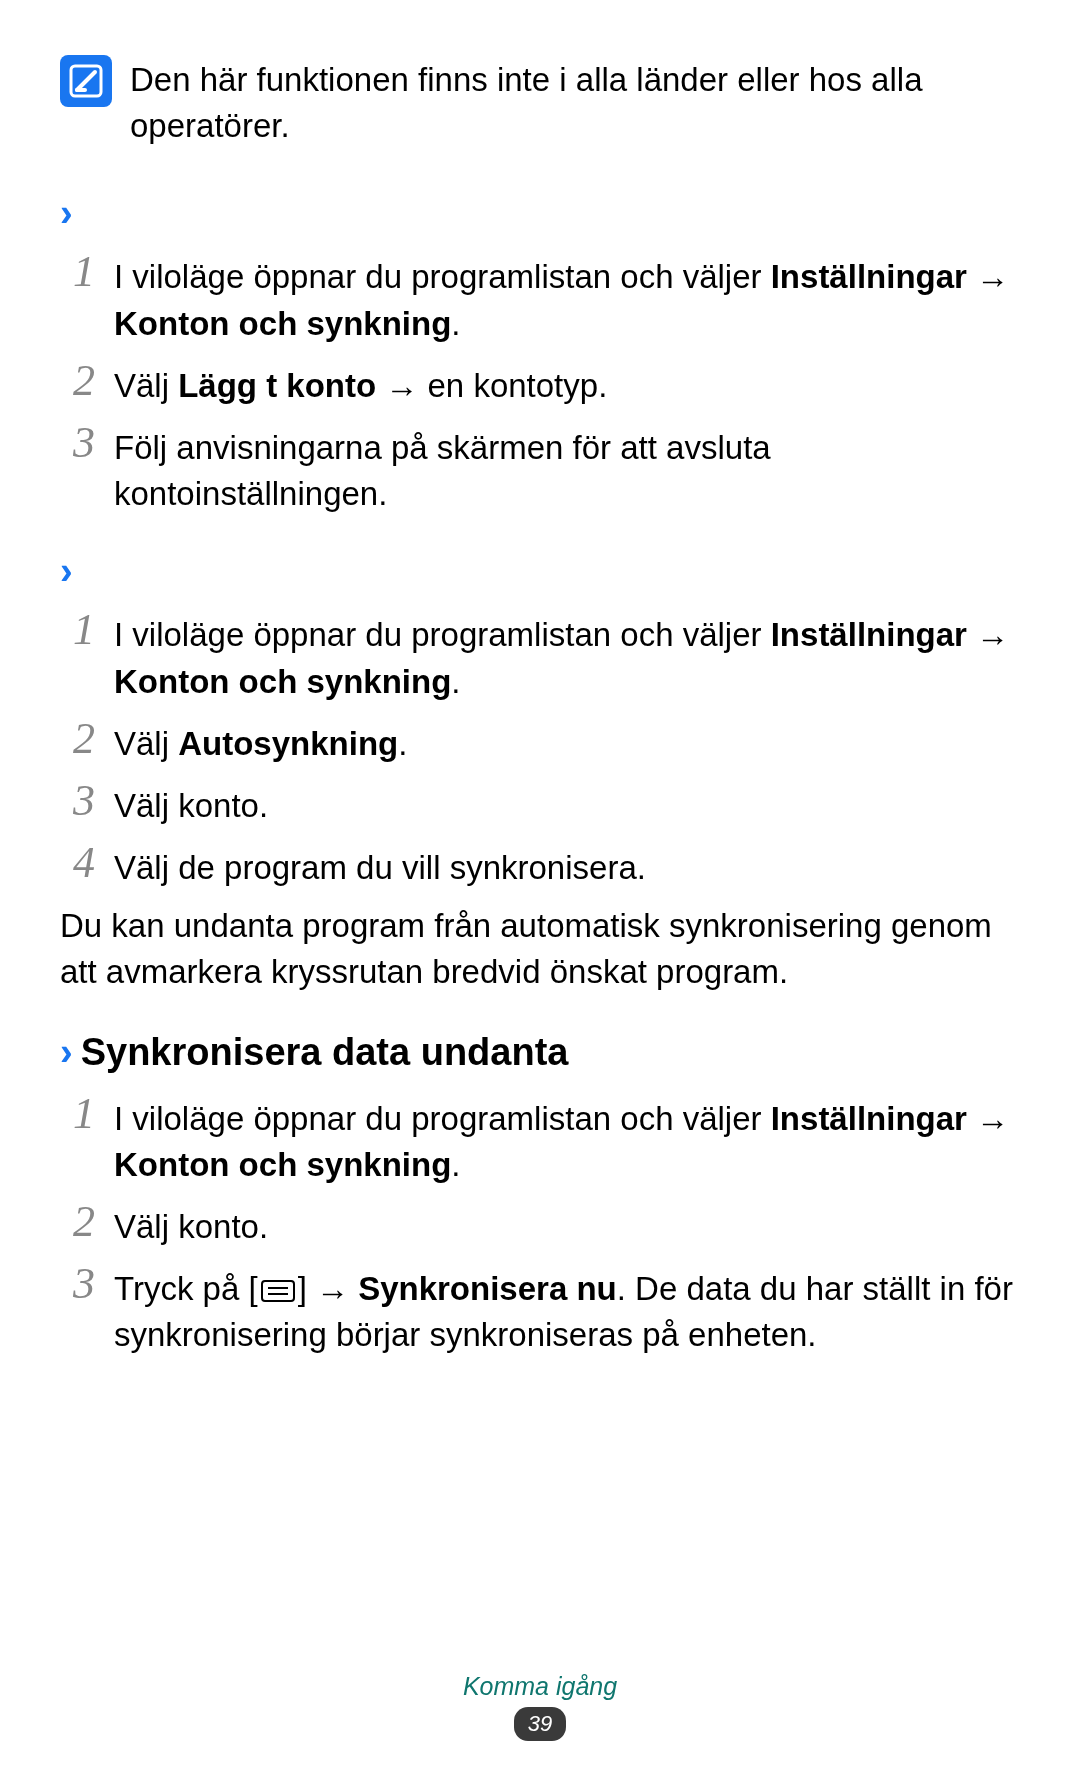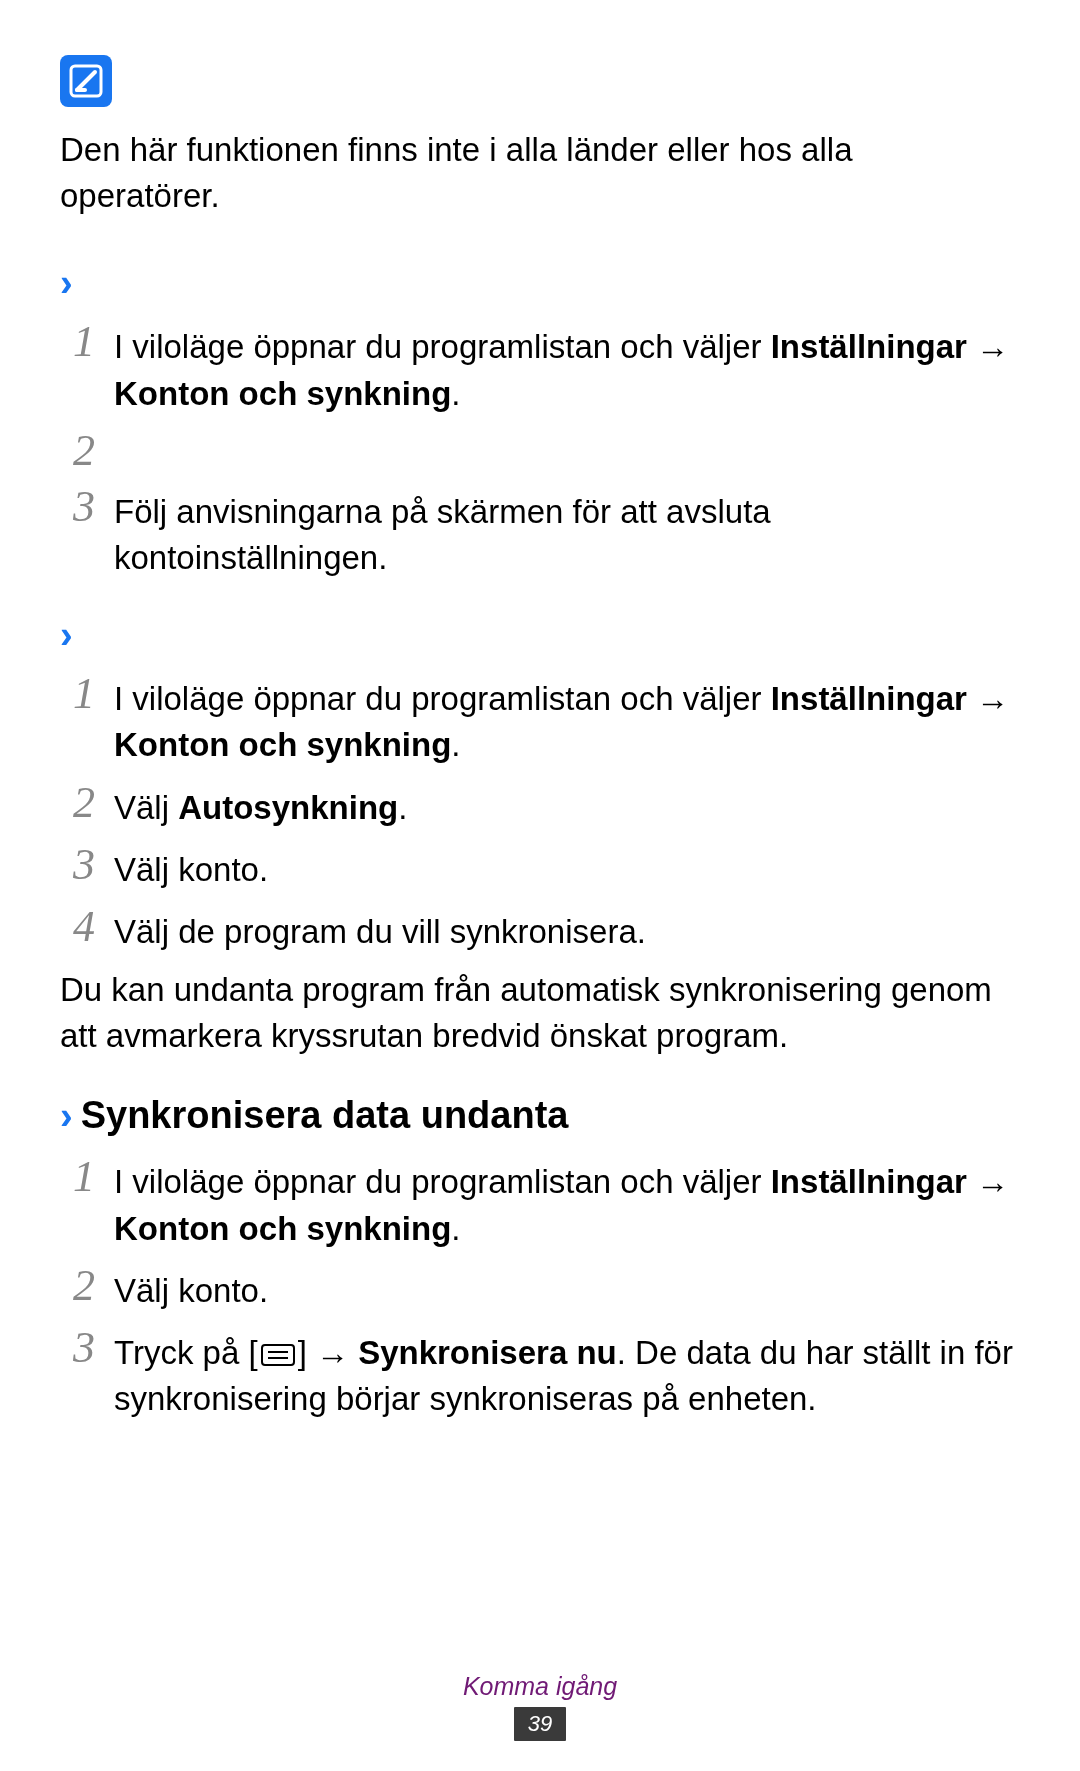--- a/index.html
+++ b/index.html
@@ -19,7 +19,6 @@
       align-items: flex-start;
       gap: 18px;
       margin-bottom: 45px;
-      flex-direction: column;
     }
     
     .note-icon {

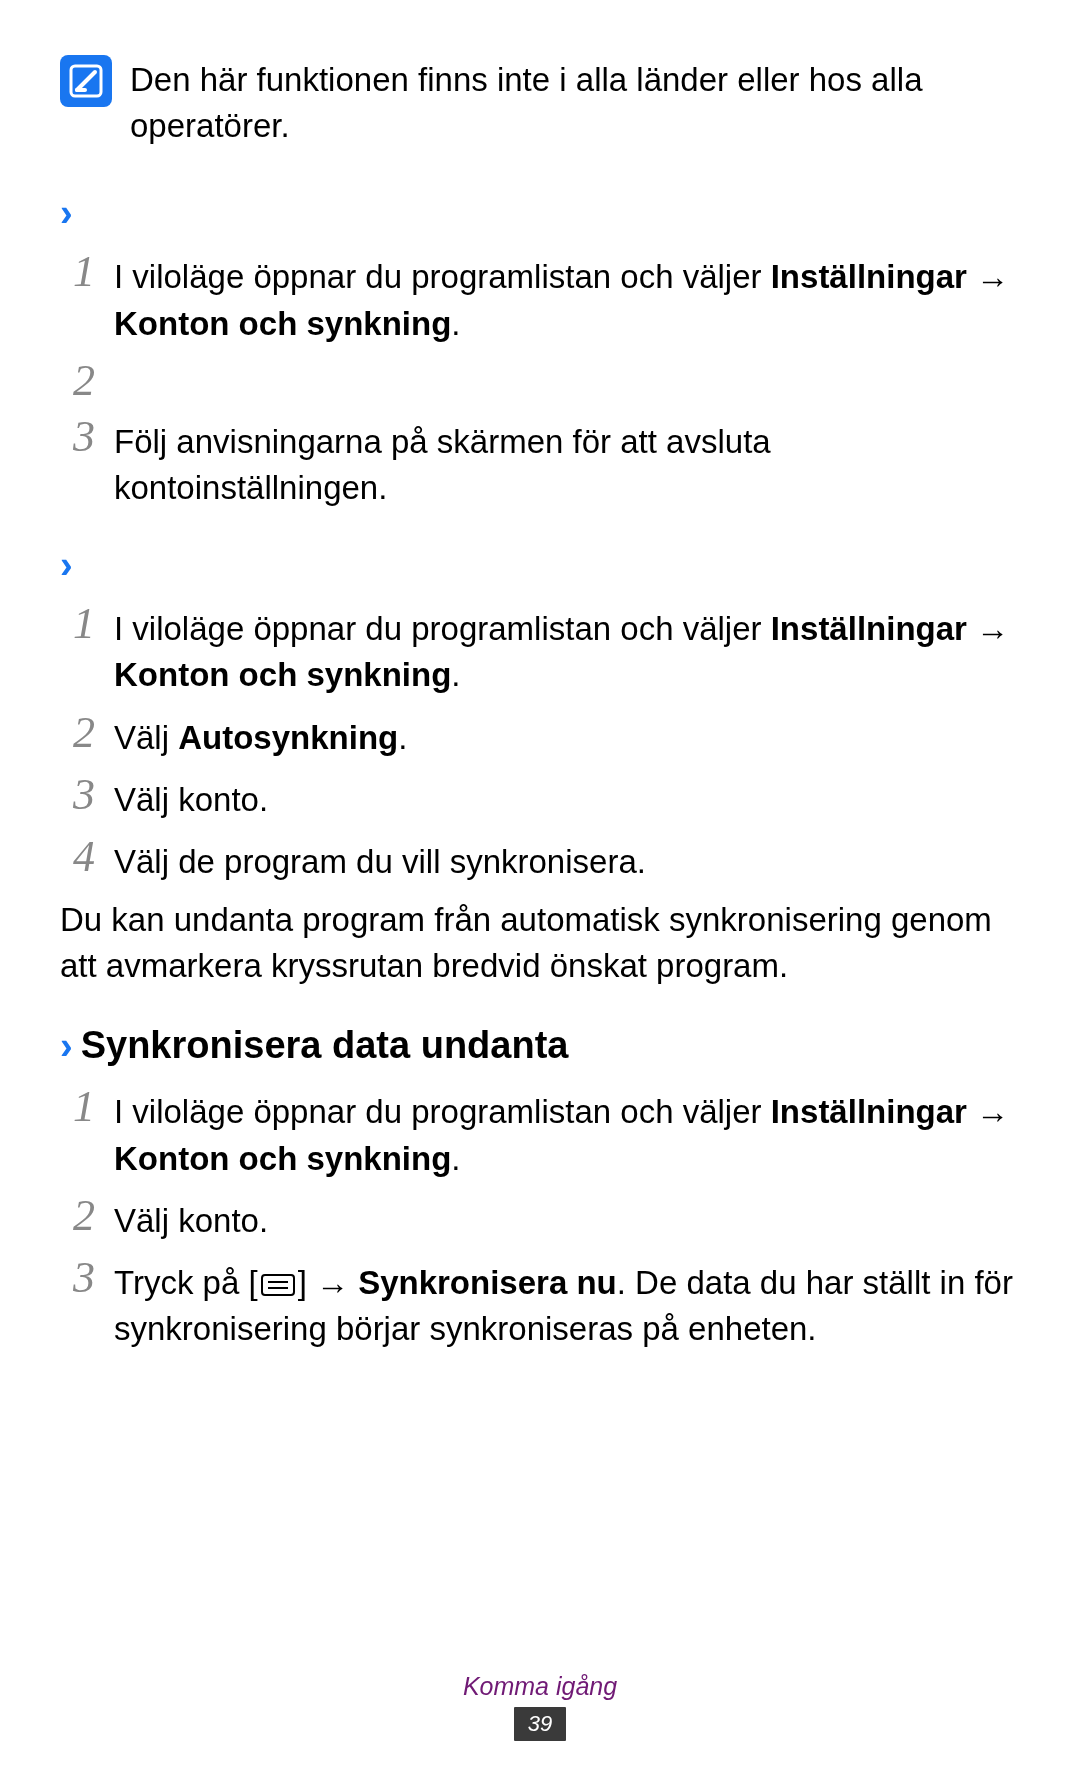--- a/index.html
+++ b/index.html
@@ -151,6 +151,7 @@
       </div>
       <div class="step">
         <div class="step-num">2</div>
+        <div class="step-text"><span>Välj </span><span class="bold">Lägg t konto</span><span> → en kontotyp.</span></div>
       </div>
       <div class="step">
         <div class="step-num">3</div>

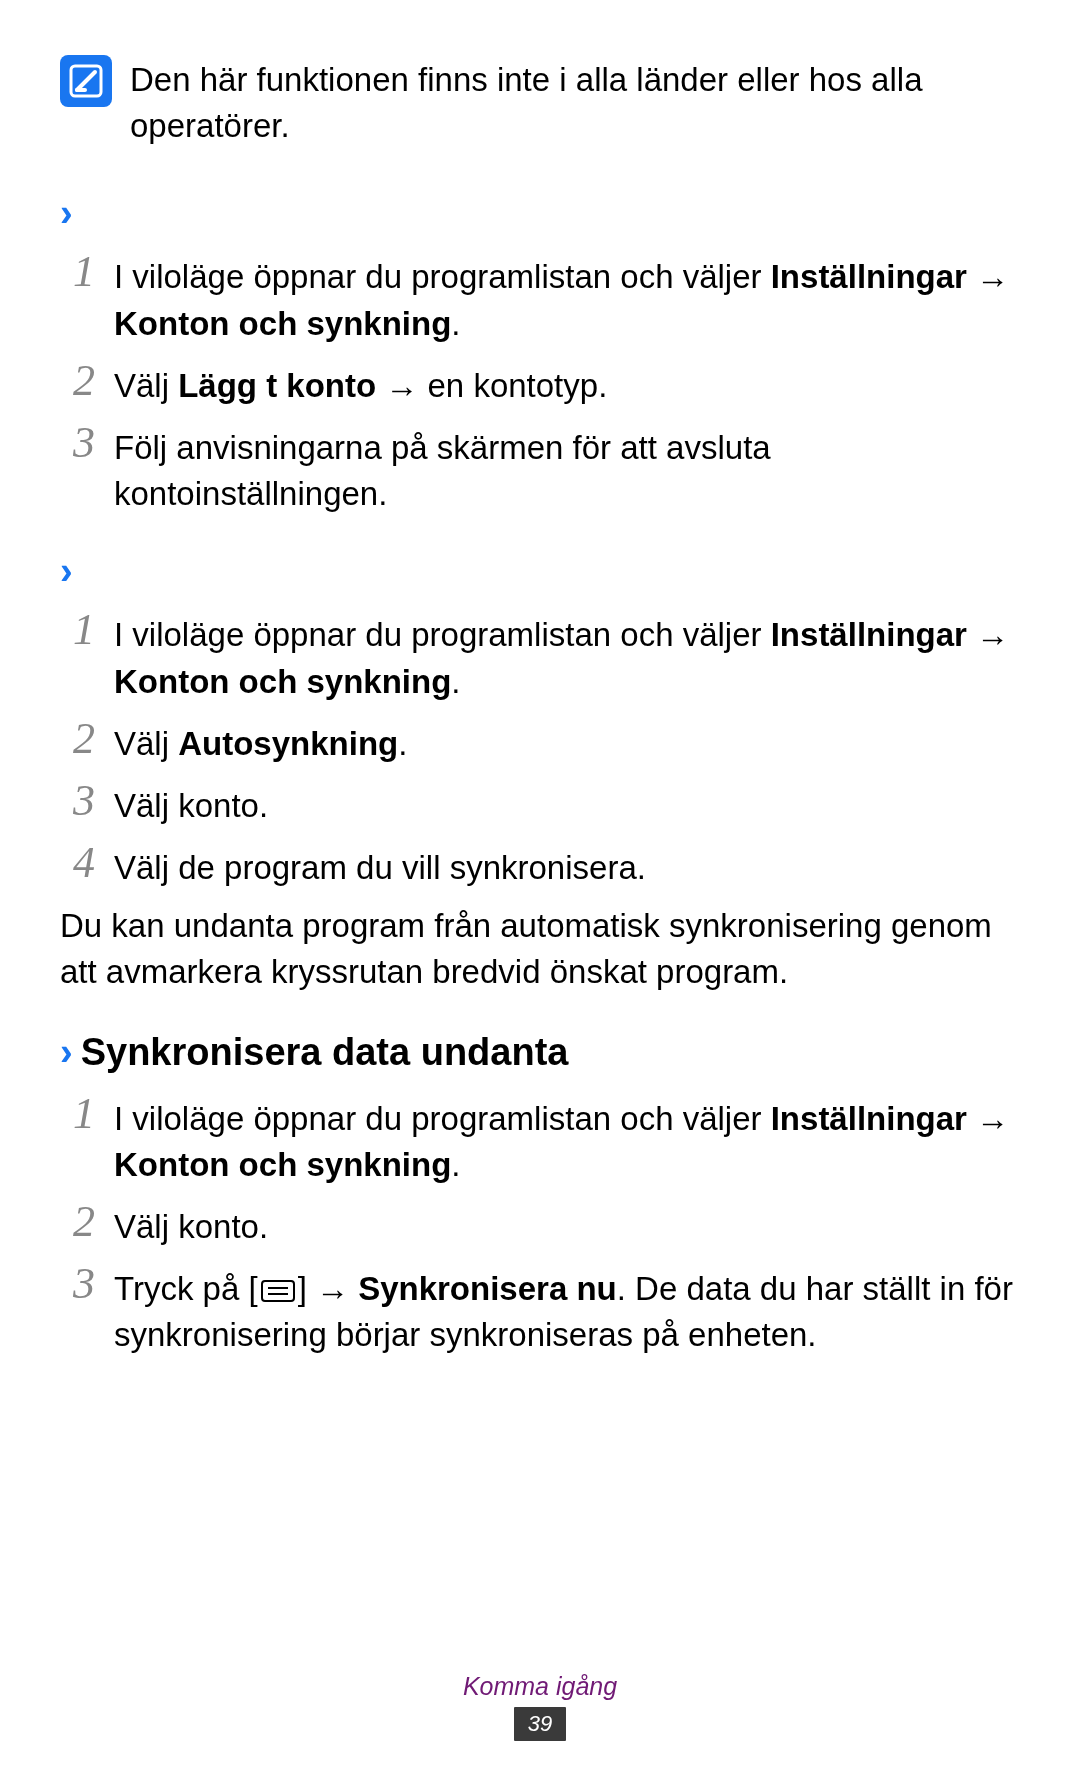--- a/index.html
+++ b/index.html
@@ -112,7 +112,7 @@
     .footer-text {
       font-style: italic;
       font-size: 25px;
-      color: #701a75;
+      color: #0f766e;
       margin-bottom: 6px;
     }
     

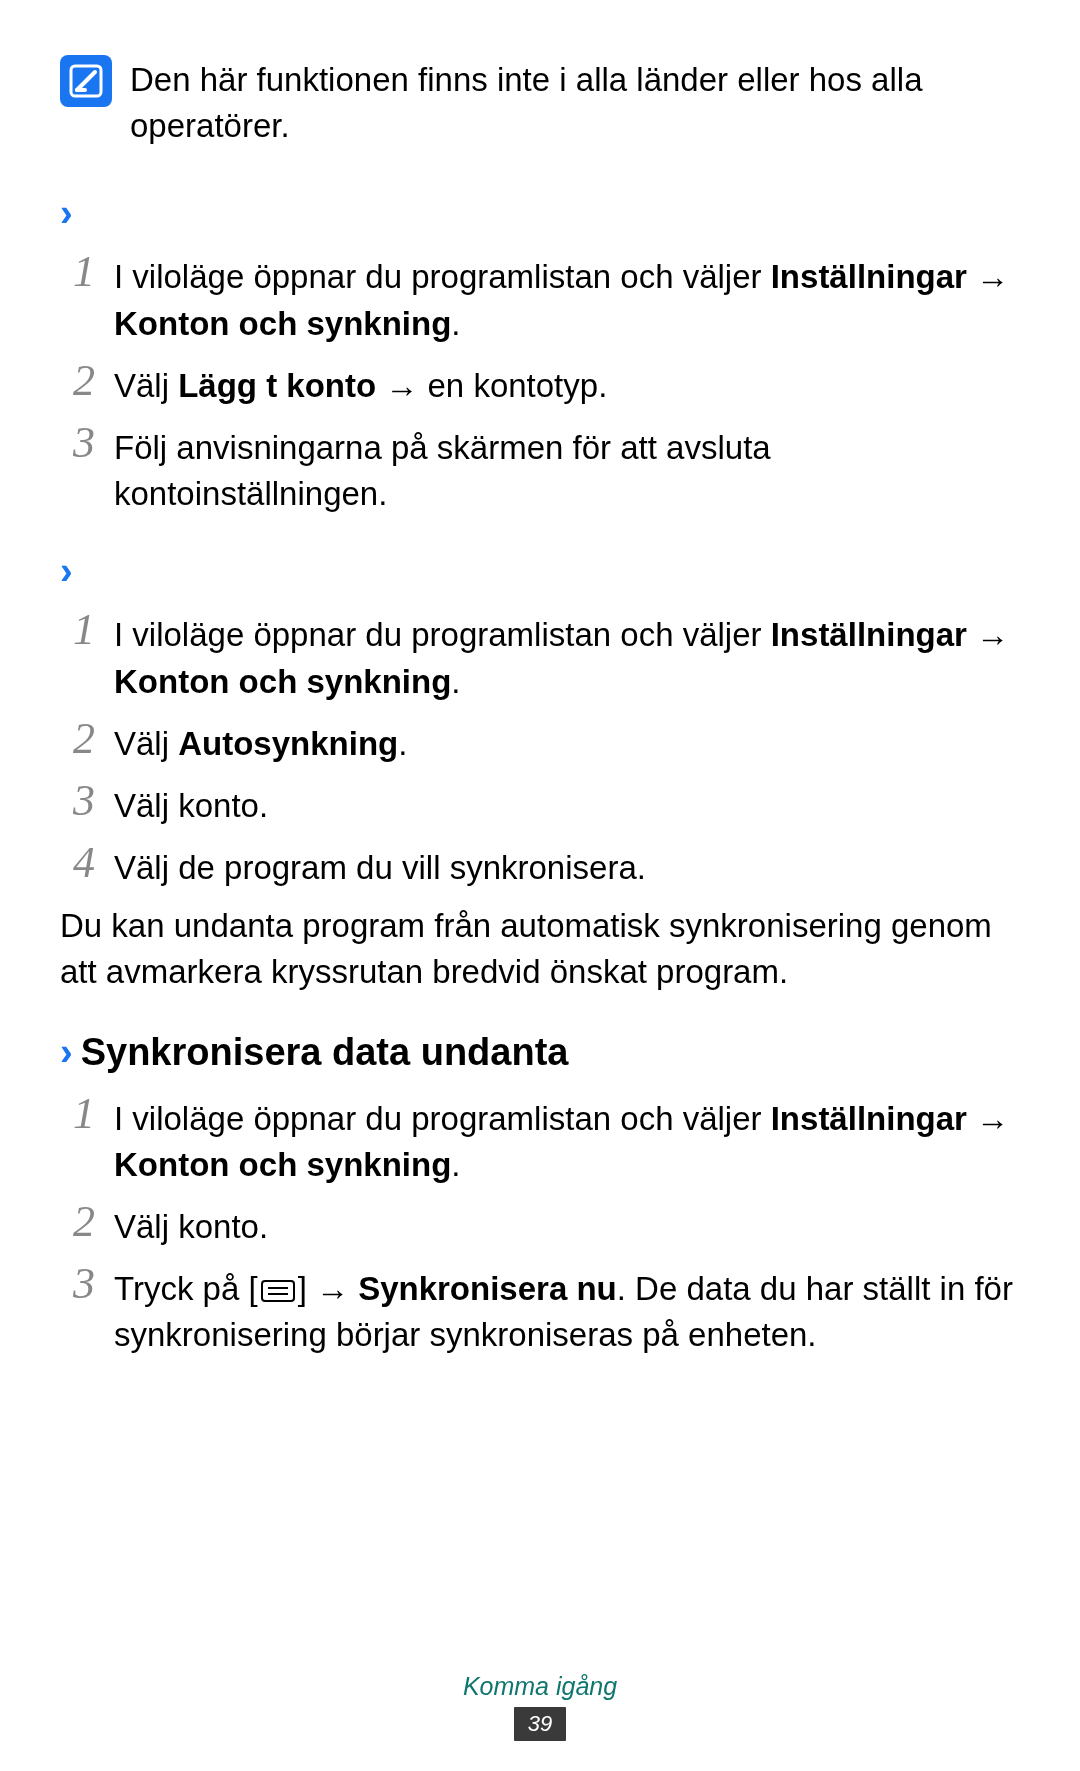--- a/index.html
+++ b/index.html
@@ -122,7 +122,7 @@
       color: #fff;
       font-size: 22px;
       padding: 4px 14px;
-      border-radius: 1px;
+      border-radius: 14px;
       font-style: italic;
     }
   </style>

